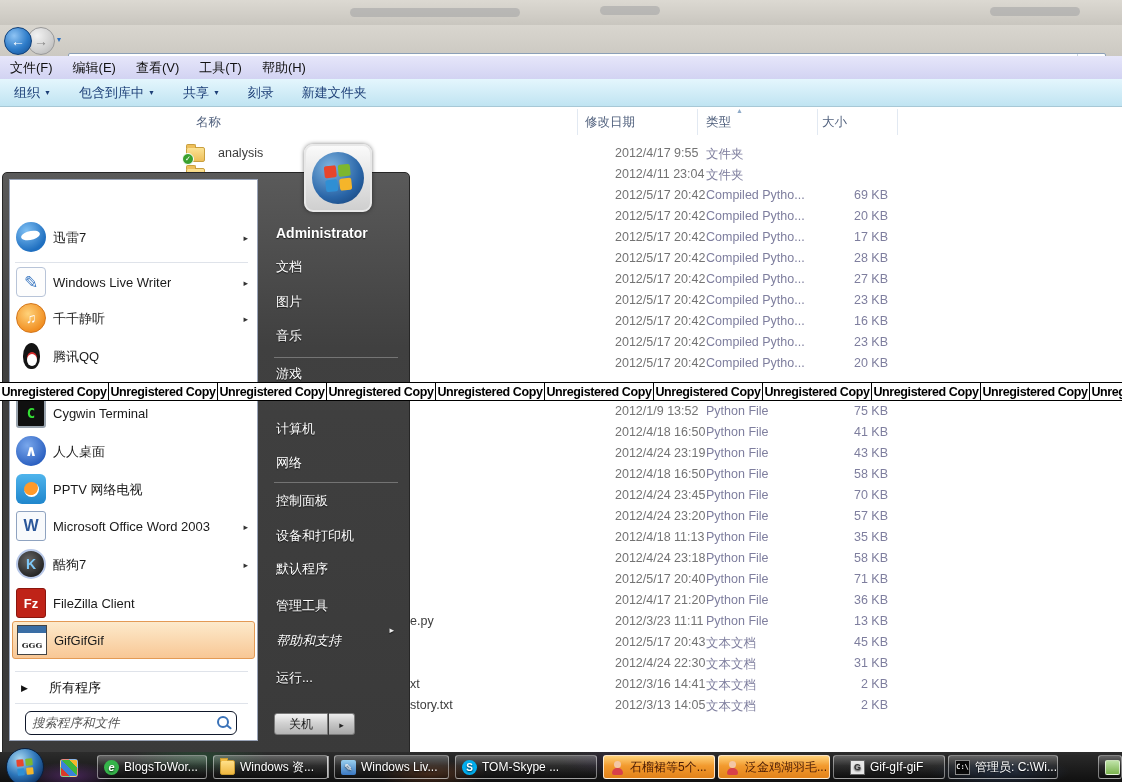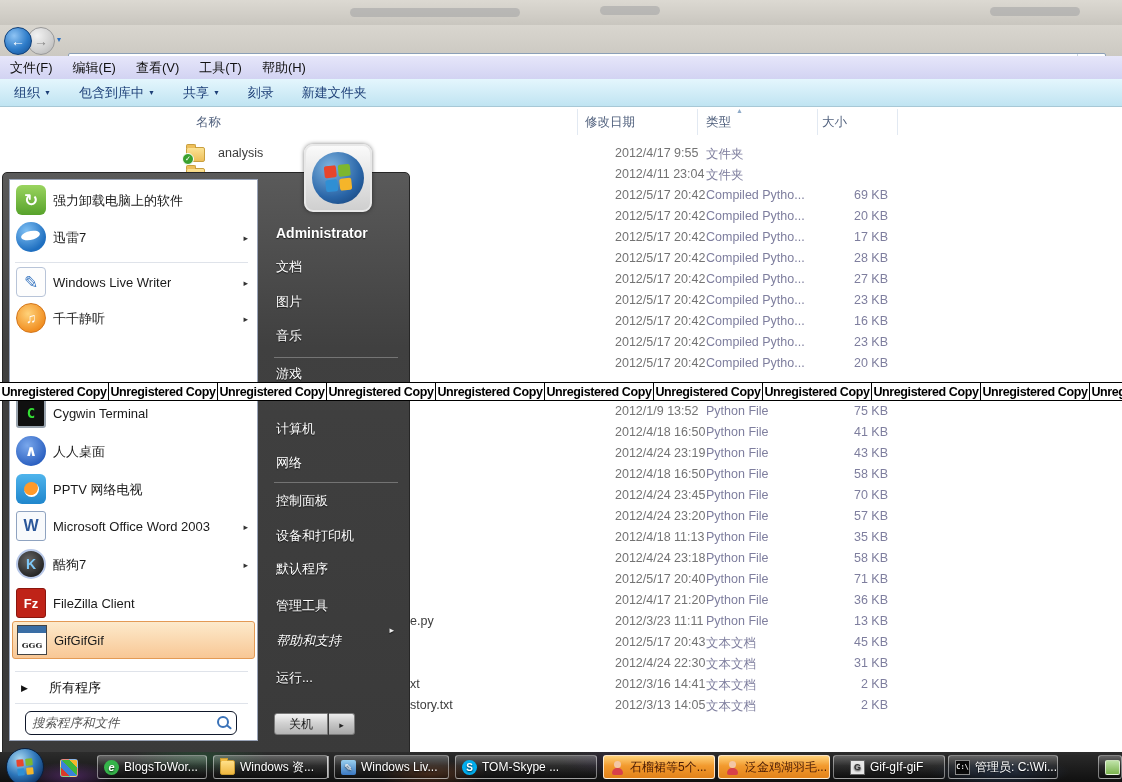--- a/index.html
+++ b/index.html
@@ -420,10 +420,6 @@
       <input type="text" placeholder="搜索程序和文件" style="">
       <span class="sm-mag"></span>
     </div>
-  <div class="sm-item" style="top: 2px;">
-        <div class="sm-icon icon-uninstaller"></div>
-        <div class="sm-label">强力卸载电脑上的软件</div>
-      </div>
       <div class="sm-item" style="top: 39px;">
         <div class="sm-icon icon-thunder"></div>
         <div class="sm-label">迅雷7</div>

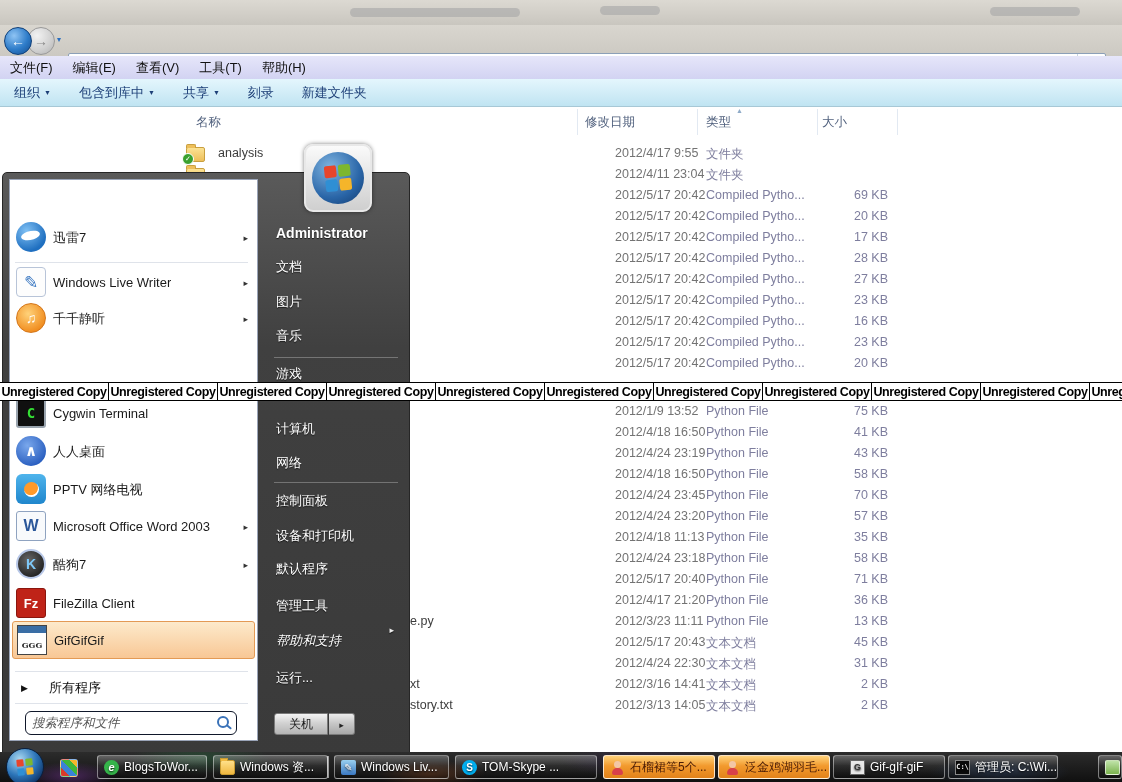--- a/index.html
+++ b/index.html
@@ -436,6 +436,10 @@
         <div class="sm-label">千千静听</div>
         <div class="sm-arrow">▸</div>
       </div>
+      <div class="sm-item" style="top: 158px;">
+        <div class="sm-icon icon-qq"></div>
+        <div class="sm-label">腾讯QQ</div>
+      </div>
       <div class="sm-item" style="top: 215px; text-align: right;">
         <div class="sm-icon icon-cygwin"></div>
         <div class="sm-label">Cygwin Terminal</div>

